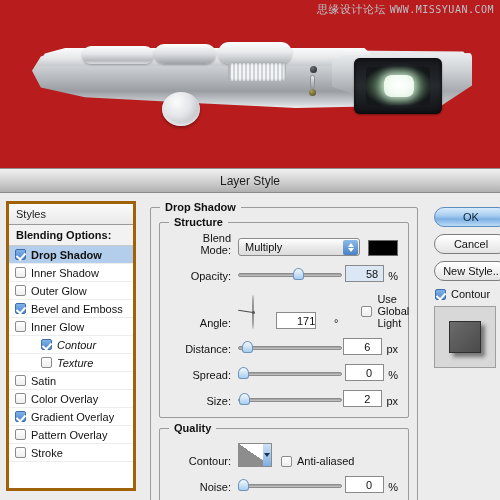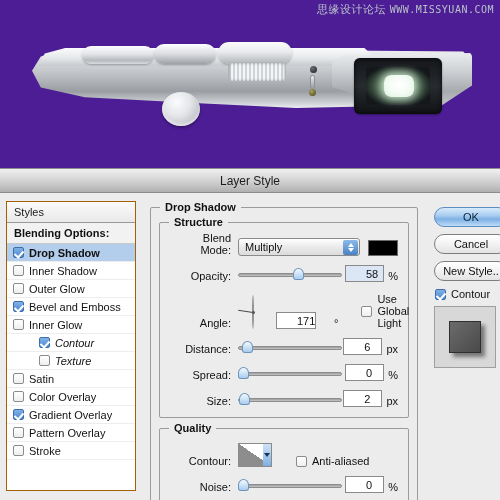--- a/index.html
+++ b/index.html
@@ -22,7 +22,7 @@
   
   .photo-area {
     position: absolute; left: 0; top: 0; width: 500px; height: 168px;
-    background: #4c1d95; overflow: hidden; text-decoration: underline;
+    background: #b91c1c; overflow: hidden; text-decoration: underline;
   }
   .camera { position: absolute; left: 32px; top: 30px; width: 440px; height: 110px; }
 

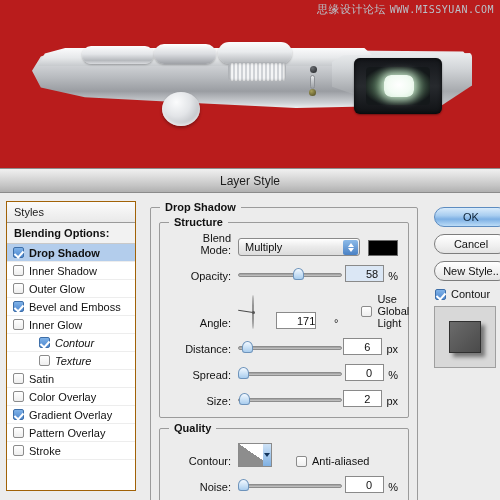--- a/index.html
+++ b/index.html
@@ -120,7 +120,7 @@
   
   .styles-panel {
     position: absolute; left: 6px; top: 8px; width: 130px; height: 290px;
-    background: #ffffff; border: 1px solid #a16207;
+    background: #ffffff; border: 3px solid #a16207;
     display: flex; flex-direction: column;
   }
   .styles-head {

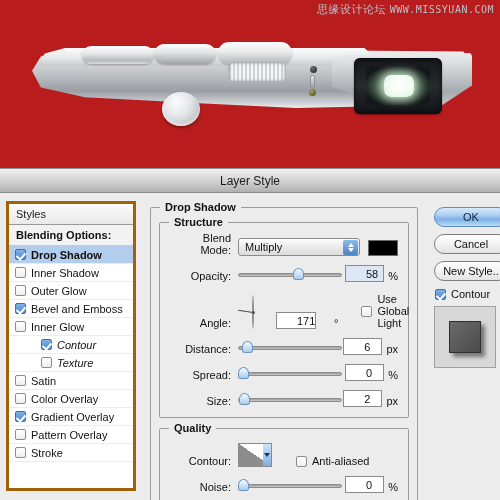--- a/index.html
+++ b/index.html
@@ -468,7 +468,7 @@
                     <i></i>
                   </span>
               </div>
-              <span class="inline-check" style="margin-left:15px">
+              <span class="inline-check" style="margin-left:0">
                 <span class="cb"></span>
                 <span>Anti-aliased</span>
               </span>

